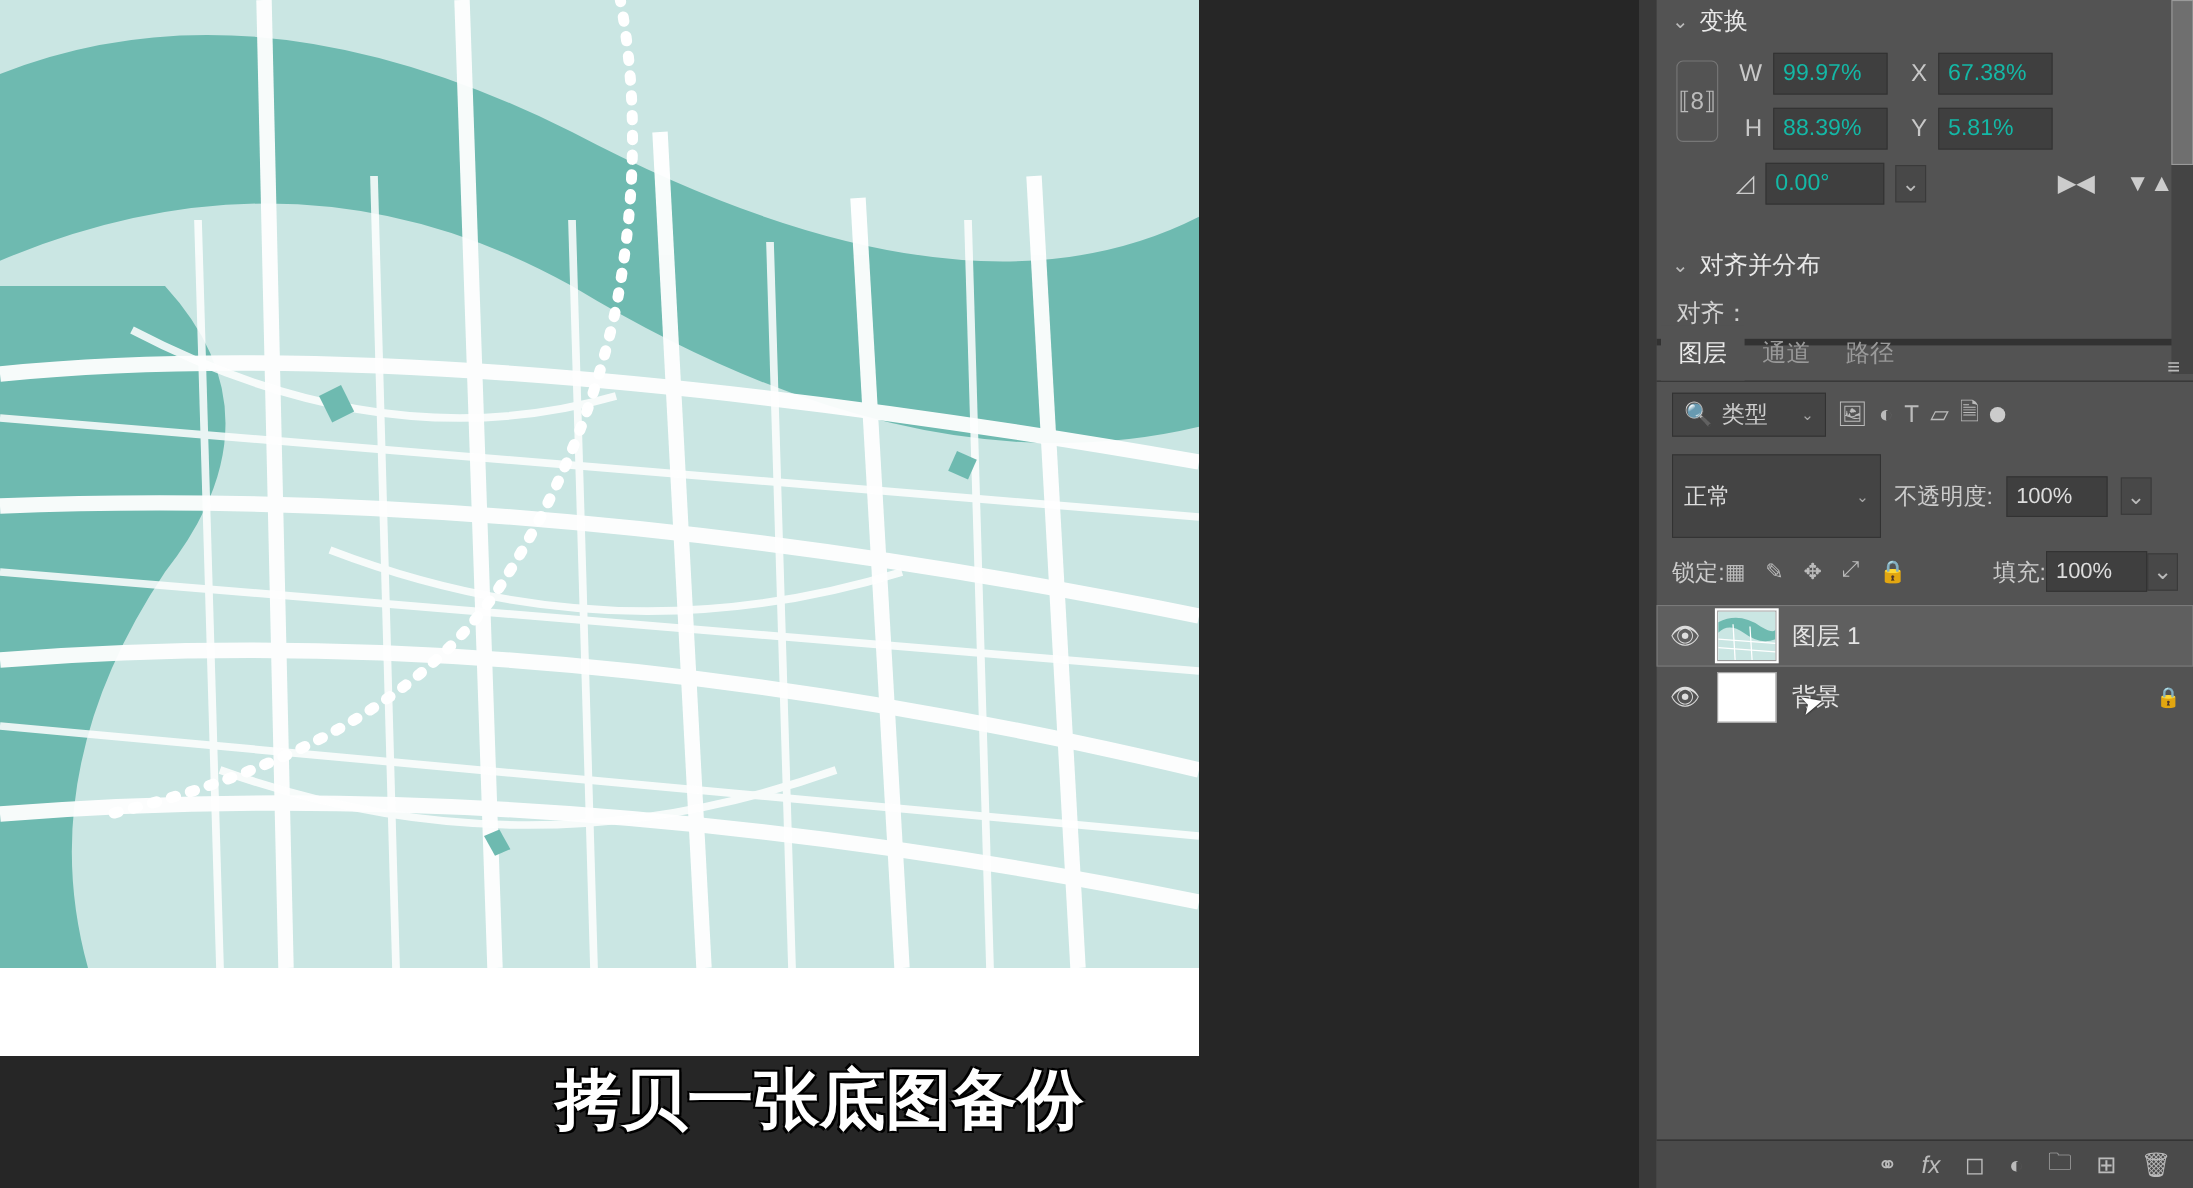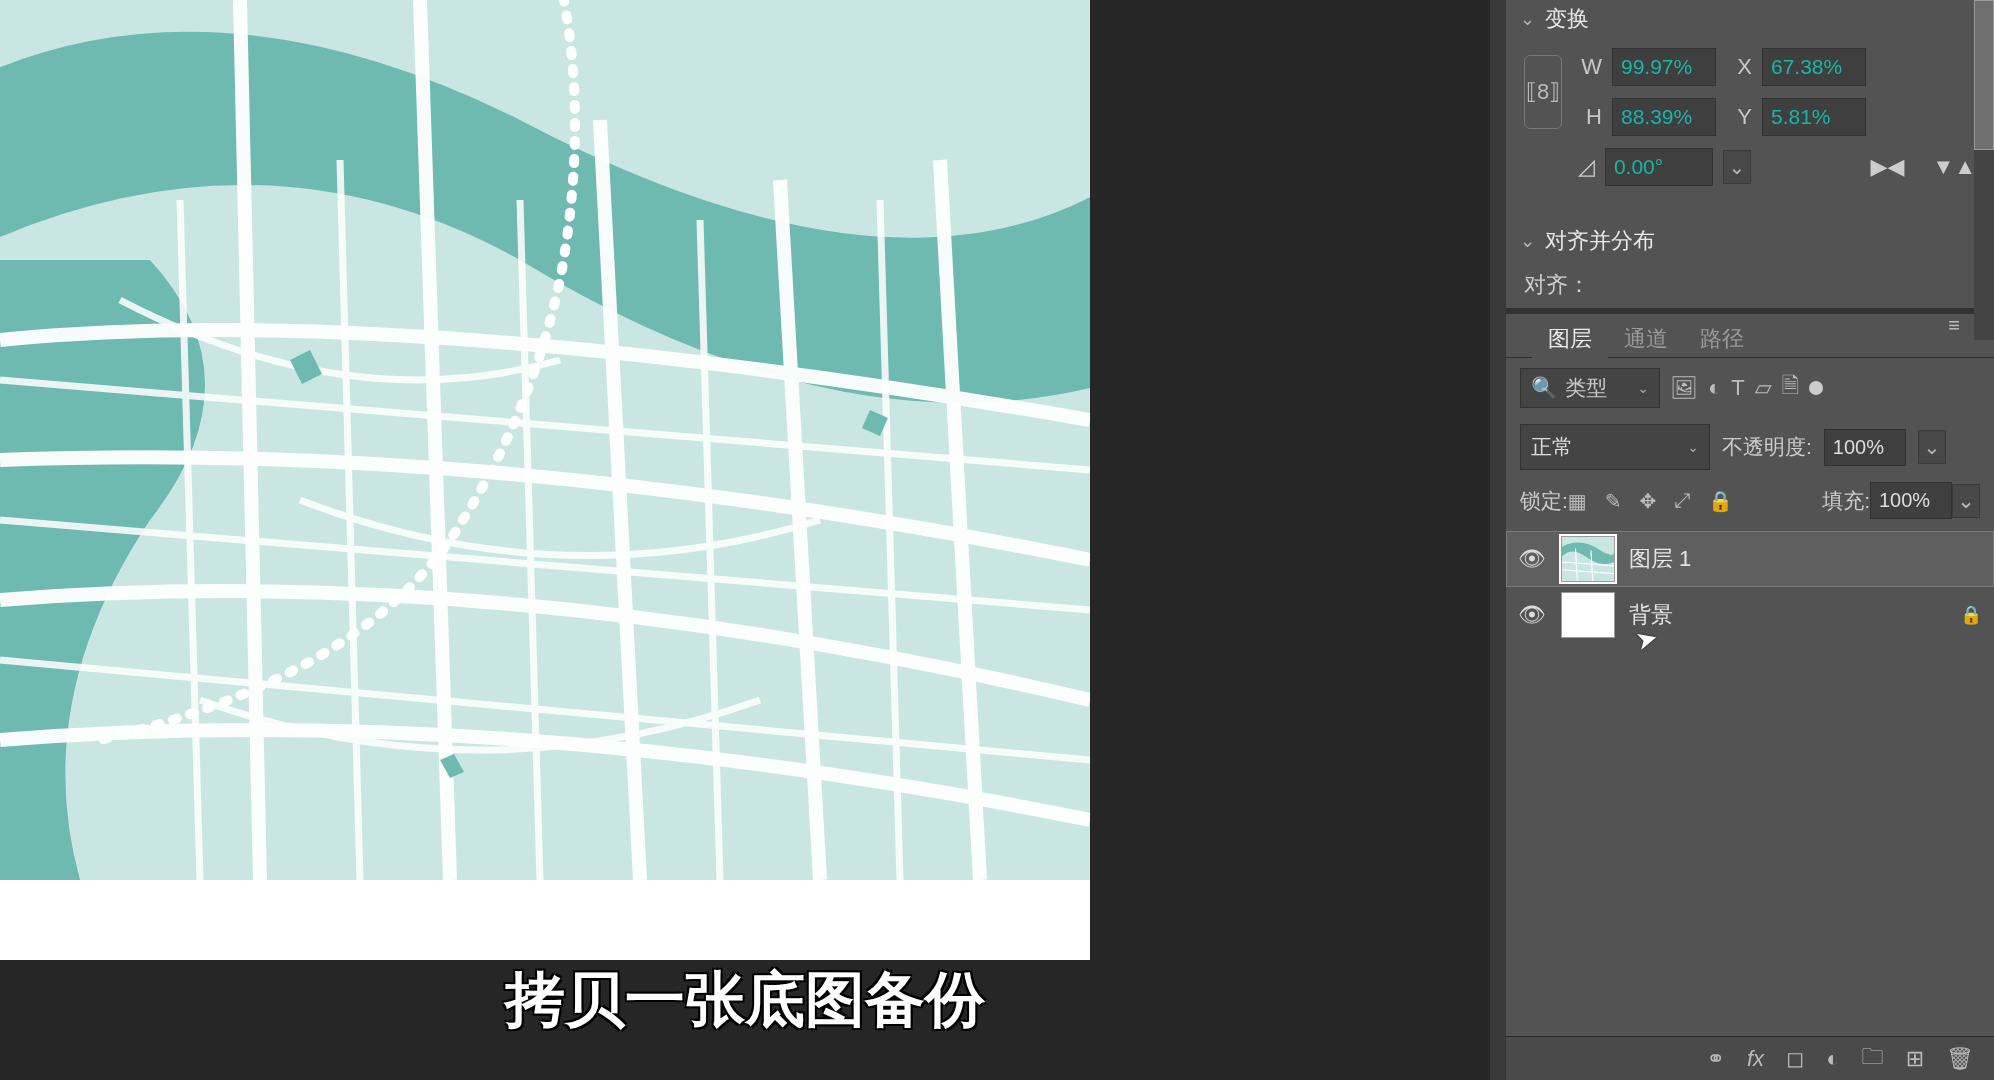--- a/index.html
+++ b/index.html
@@ -88,7 +88,7 @@
   .divider { height: 6px; background: #323232; }
   
   .layers-panel { position: relative; }
-  .tabs { display: flex; align-items: flex-start; padding: 0 26px; height: 44px; border-bottom: 1px solid #2f2f2f;}
+  .tabs { display: flex; align-items: flex-end; padding: 0 4px; height: 33px; border-bottom: 1px solid #2f2f2f;}
   .tab { padding: 10px 16px; color: #9a9a9a; font-size: 22px;}
   .tab.active { color: #eaeaea; background: #535353; }
   .panel-menu { margin-left: auto; color: #bbb; font-size: 20px; padding: 0 8px;}

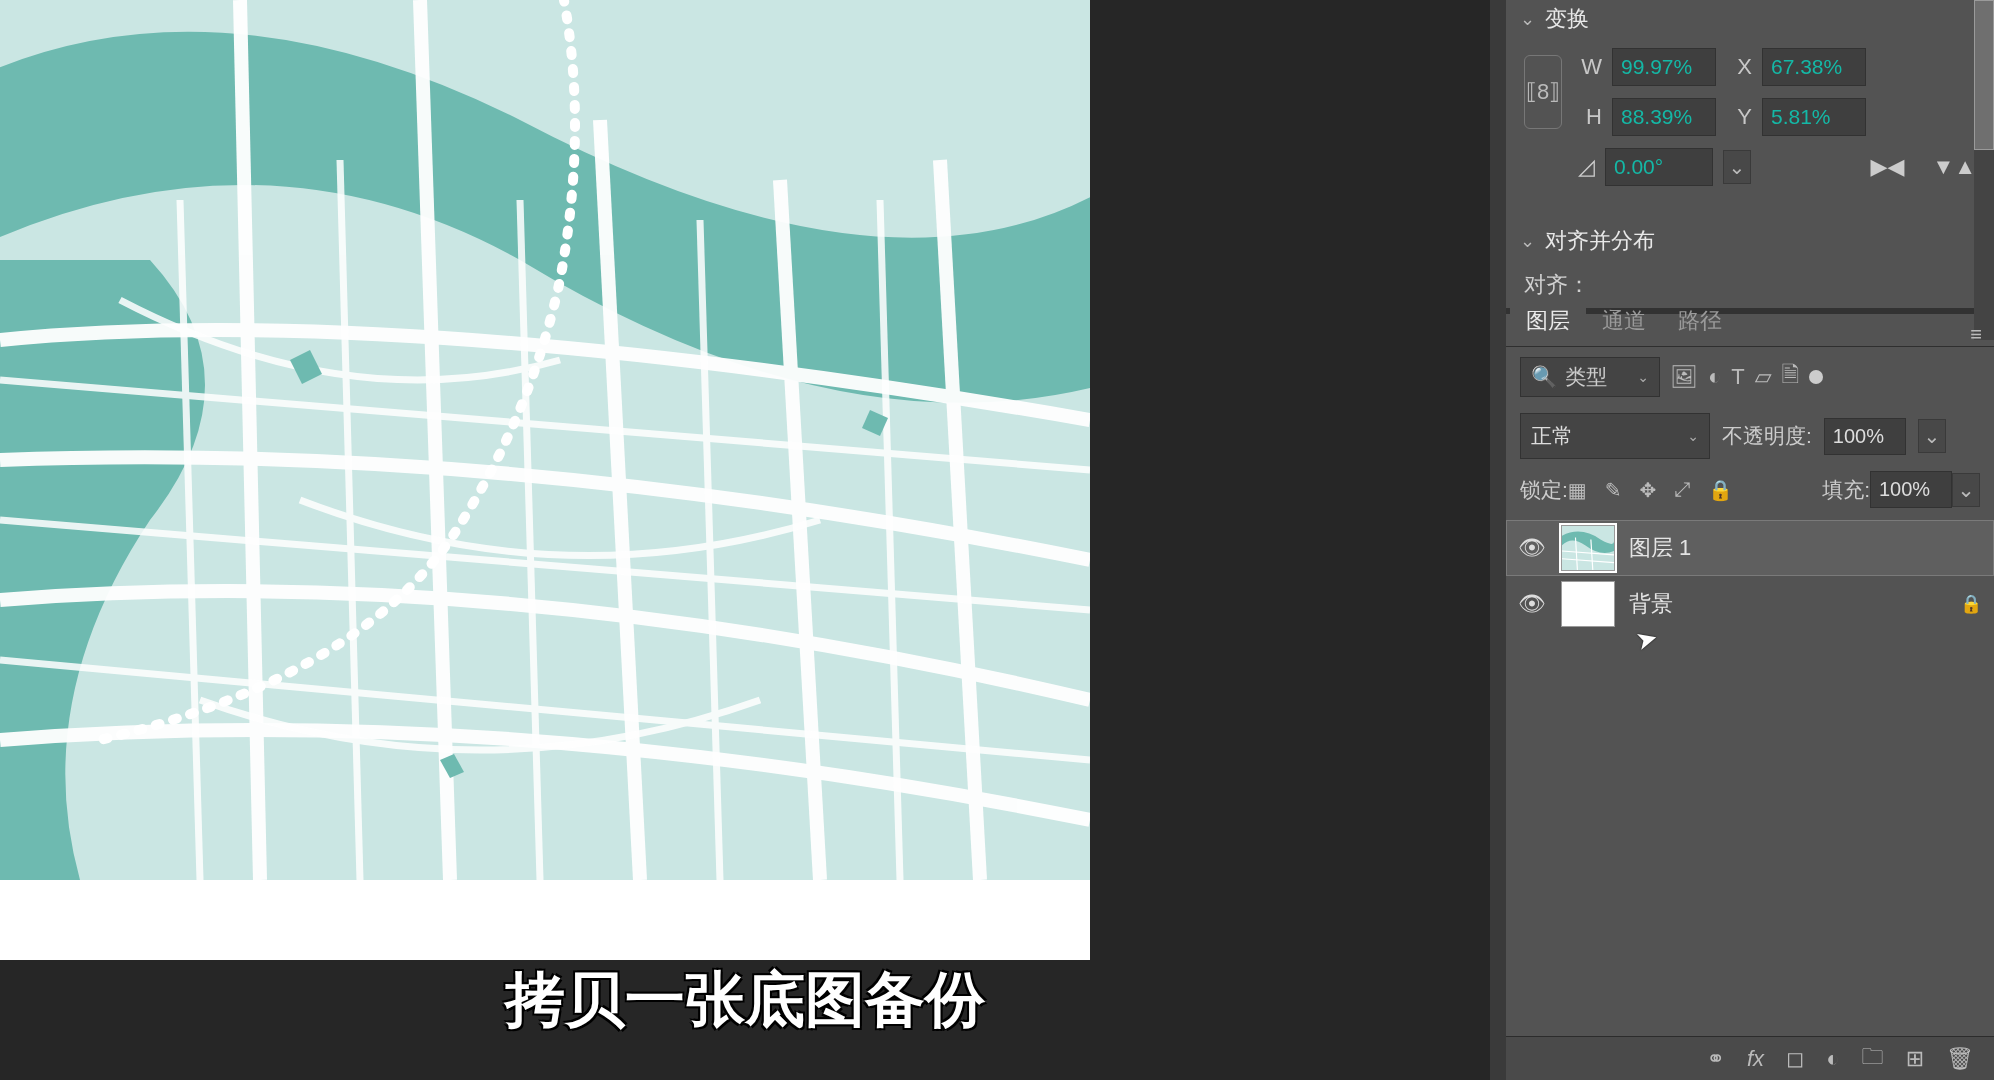--- a/index.html
+++ b/index.html
@@ -105,7 +105,7 @@
   .mode-row { display:flex; align-items:center; padding: 6px 14px; gap:12px;}
   .mode-select {
     background:#444; border:1px solid #323232; color:#ddd;
-    padding:8px 10px; width: 190px; font-size:21px; display:flex;align-items:center;
+    padding:23px 10px; width: 190px; font-size:21px; display:flex;align-items:center;
   }
   .opacity-lbl{color:#ccc;font-size:21px;}
   .pct-box {background:#3f3f3f;border:1px solid #323232;color:#ddd;padding:6px 8px;width:82px;font-size:20px;}

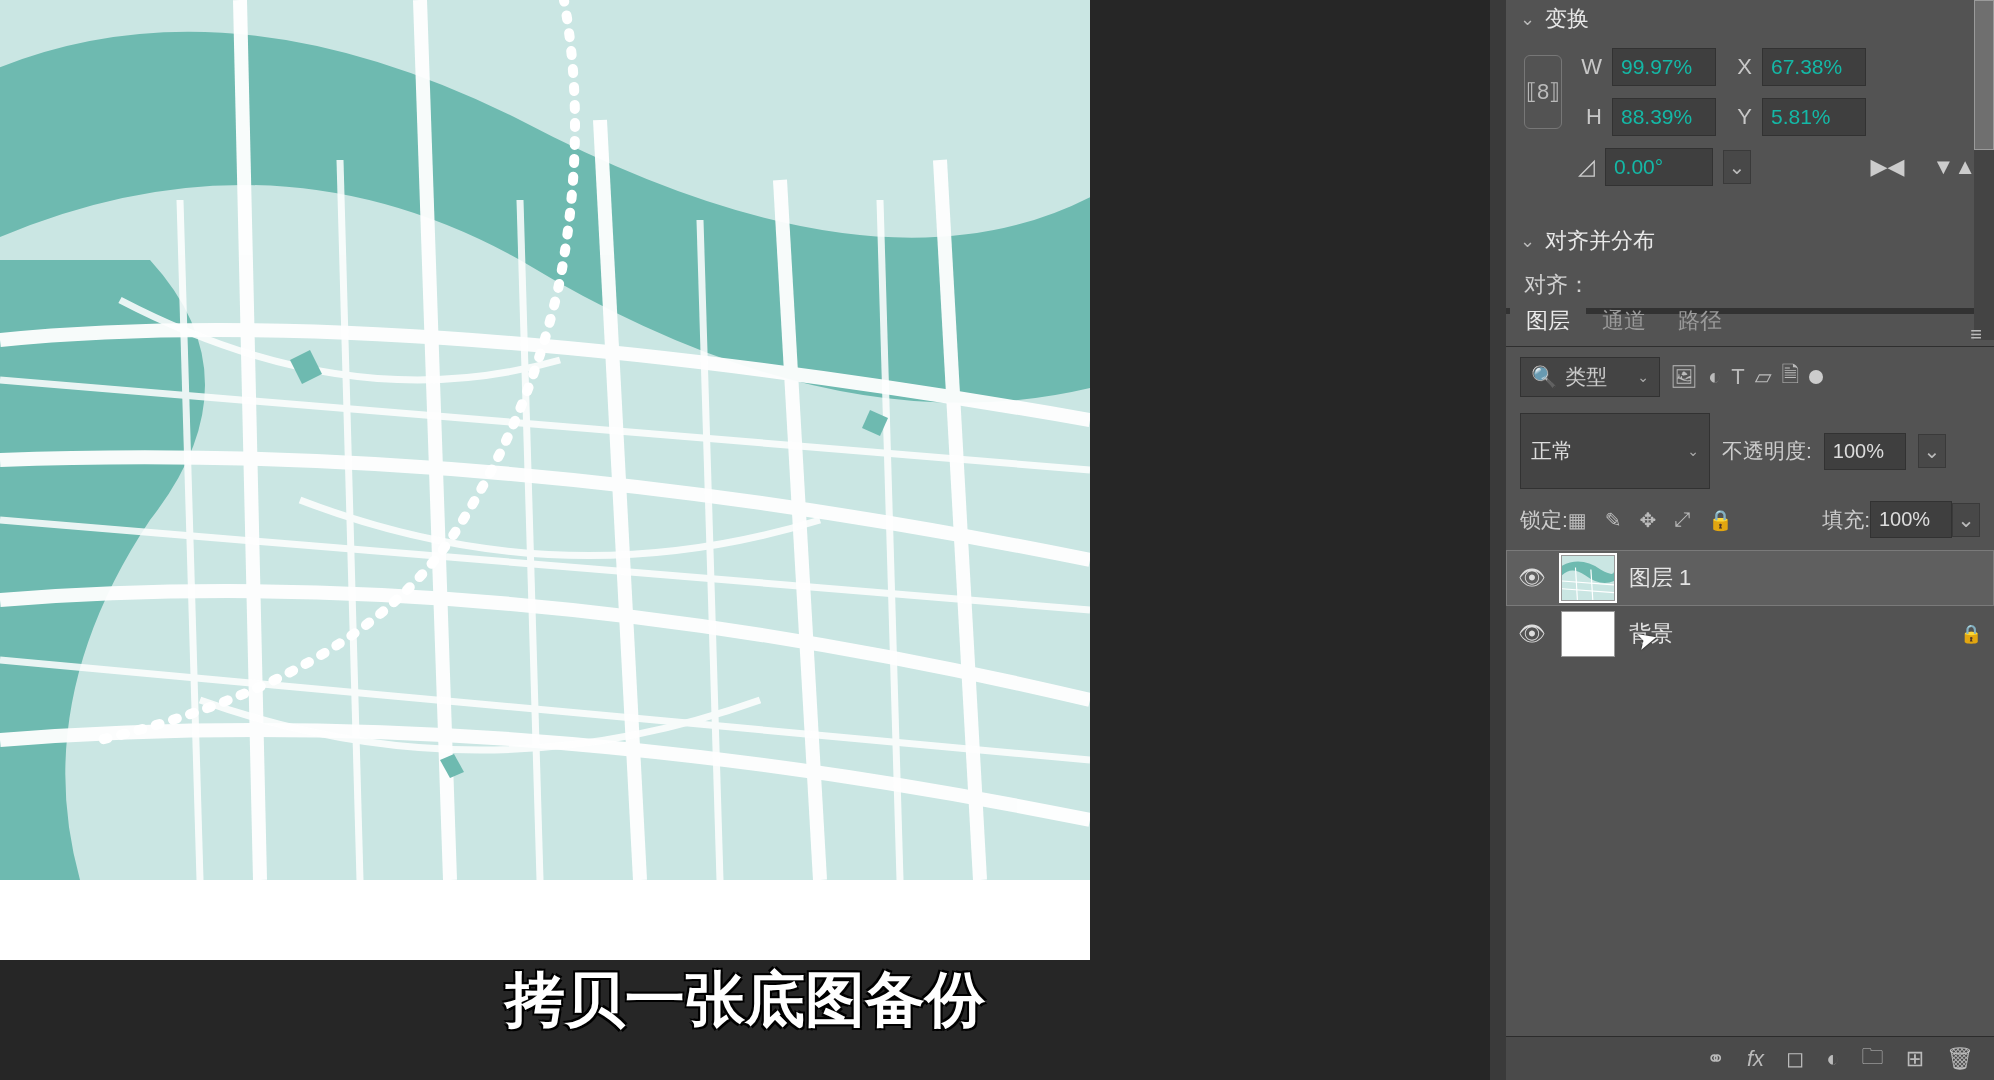--- a/index.html
+++ b/index.html
@@ -108,7 +108,7 @@
     padding:23px 10px; width: 190px; font-size:21px; display:flex;align-items:center;
   }
   .opacity-lbl{color:#ccc;font-size:21px;}
-  .pct-box {background:#3f3f3f;border:1px solid #323232;color:#ddd;padding:6px 8px;width:82px;font-size:20px;}
+  .pct-box {background:#3f3f3f;border:1px solid #323232;color:#ddd;padding:6px 8px;width:92px;font-size:20px;}
   .lock-row {display:flex;align-items:center;gap:0;padding:6px 14px;color:#ccc;font-size:21px;}
   .lock-icons { display:flex; gap:18px; font-size:20px; color:#bbb;}
   .layer-list { margin-top:6px;}

